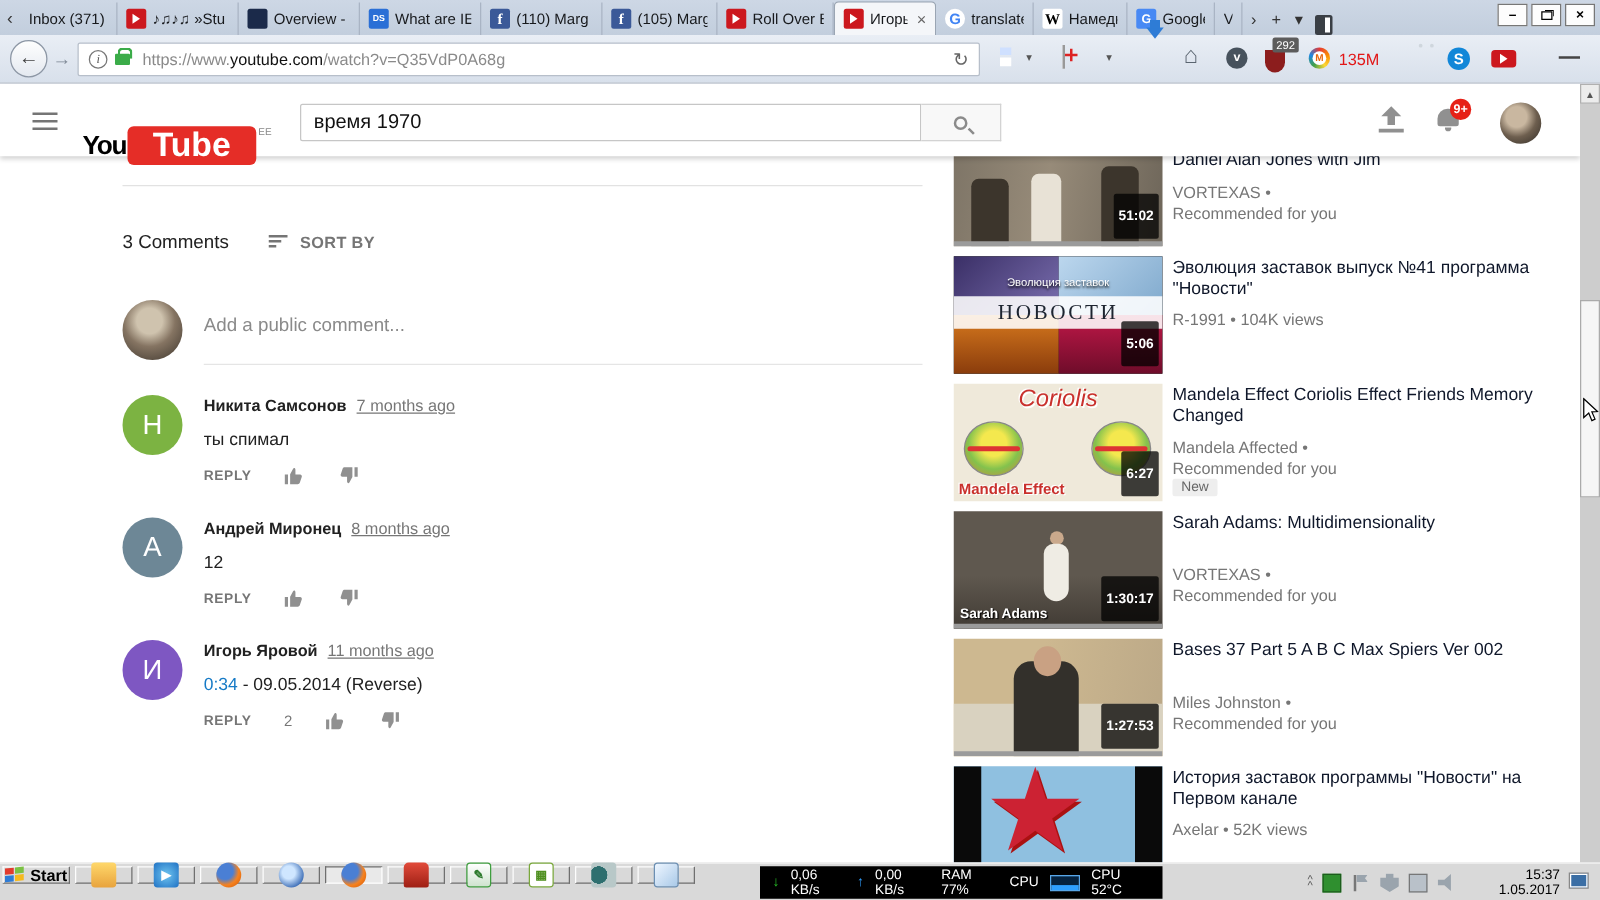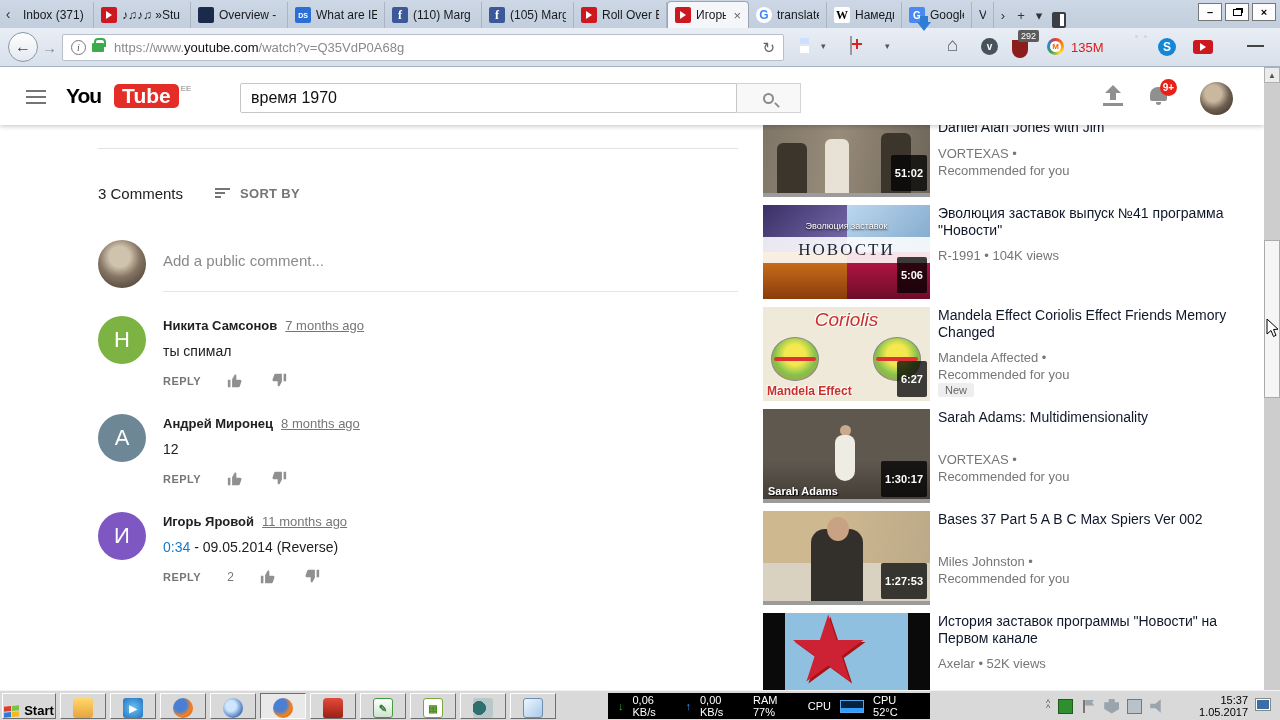--- a/index.html
+++ b/index.html
@@ -104,7 +104,7 @@
   .ythamb { position:absolute; left:26px; top:23px; width:20px; height:14px; border-top:2px solid #757575;
             border-bottom:2px solid #757575; }
   .ythamb:before { content:""; position:absolute; left:0; top:4px; width:20px; height:2px; background:#757575; }
-  .ytlogo { position:absolute; left:66px; top:17px; display:flex; align-items:center; }
+  .ytlogo { position:absolute; left:66px; top:34px; display:flex; align-items:center; }
   .ytlogo .you { font-size:21px; font-weight:bold; color:#000; letter-spacing:-1px; }
   .ytlogo .tube { font-size:21px; font-weight:bold; color:#fff; background:#e52d27; border-radius:5px;
                   padding:0 8px; margin-left:13px; }

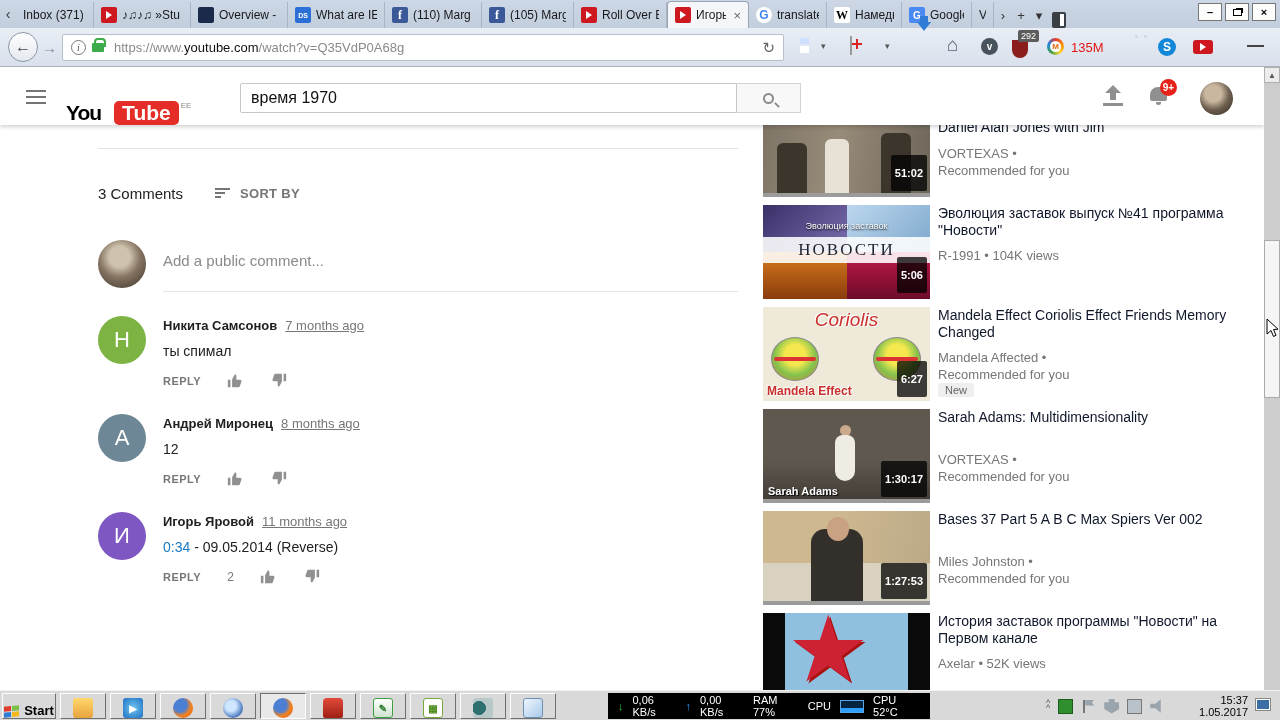--- a/index.html
+++ b/index.html
@@ -106,8 +106,8 @@
   .ythamb:before { content:""; position:absolute; left:0; top:4px; width:20px; height:2px; background:#757575; }
   .ytlogo { position:absolute; left:66px; top:34px; display:flex; align-items:center; }
   .ytlogo .you { font-size:21px; font-weight:bold; color:#000; letter-spacing:-1px; }
-  .ytlogo .tube { font-size:21px; font-weight:bold; color:#fff; background:#e52d27; border-radius:5px;
-                  padding:0 8px; margin-left:13px; }
+  .ytlogo .tube { font-size:27px; font-weight:bold; color:#fff; background:#e52d27; border-radius:5px;
+                  padding:0 20px; margin-left:1px; }
   .ytlogo .region { font-size:8px; color:#888; align-self:flex-start; margin-left:2px; }
   .ysearch { position:absolute; left:240px; top:16px; width:497px; height:30px; border:1px solid #c6c6c6;
              border-radius:2px 0 0 2px; font-size:16px; color:#111; padding:0 10px;

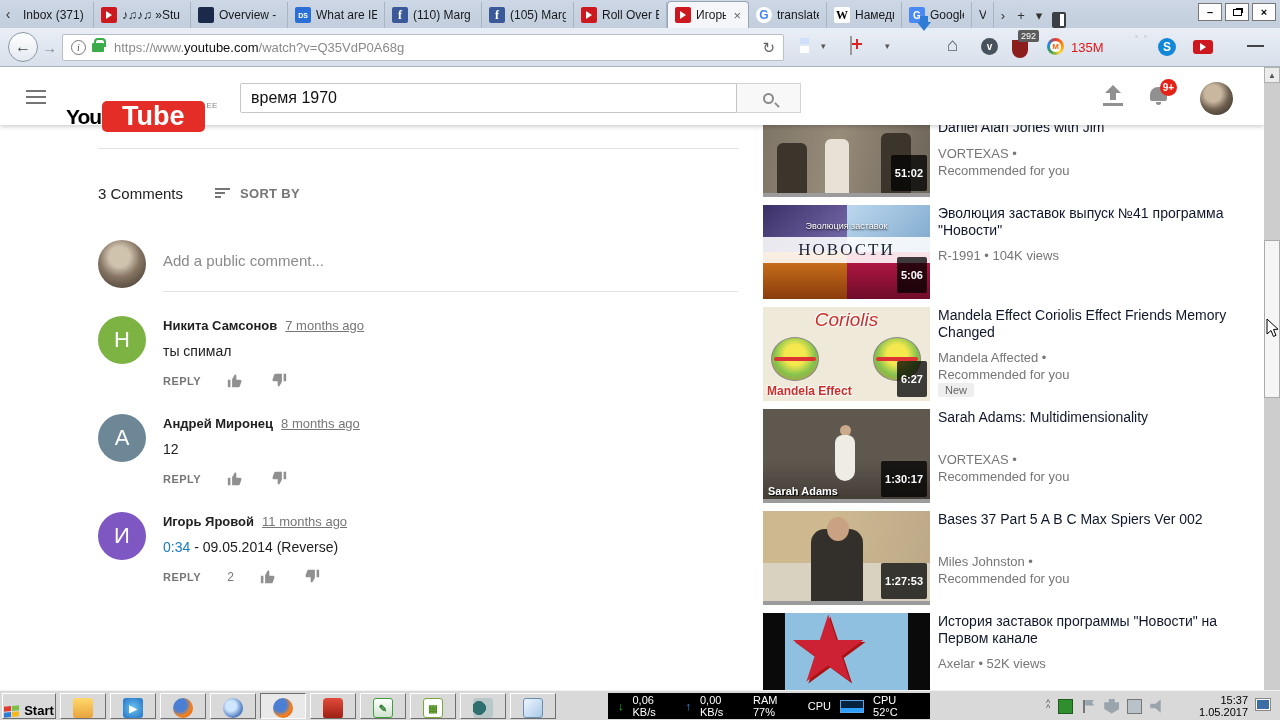--- a/index.html
+++ b/index.html
@@ -222,8 +222,8 @@
   
   .taskbar { position:absolute; left:0; top:690px; width:1280px; height:30px; background:#d9d9d9;
              border-top:1px solid #f2f2f2; }
-  .tbtn { position:absolute; top:2px; height:26px; background:#d9d9d9; border:1px solid;
-          border-color:#fdfdfd #6f6f6f #6f6f6f #fdfdfd; display:flex; align-items:flex-end;
+  .tbtn { position:absolute; top:2px; height:14px; background:#d9d9d9; border:1px solid;
+          border-color:#fdfdfd #6f6f6f #6f6f6f #fdfdfd; display:flex; align-items:center;
           justify-content:center; gap:4px; }
   .tbtn.pressed { border-color:#6f6f6f #fdfdfd #fdfdfd #6f6f6f; background:#e9e9e9; }
   .startflag { width:16px; height:12px; display:grid; grid-template-columns:7px 7px; grid-template-rows:5px 5px;

